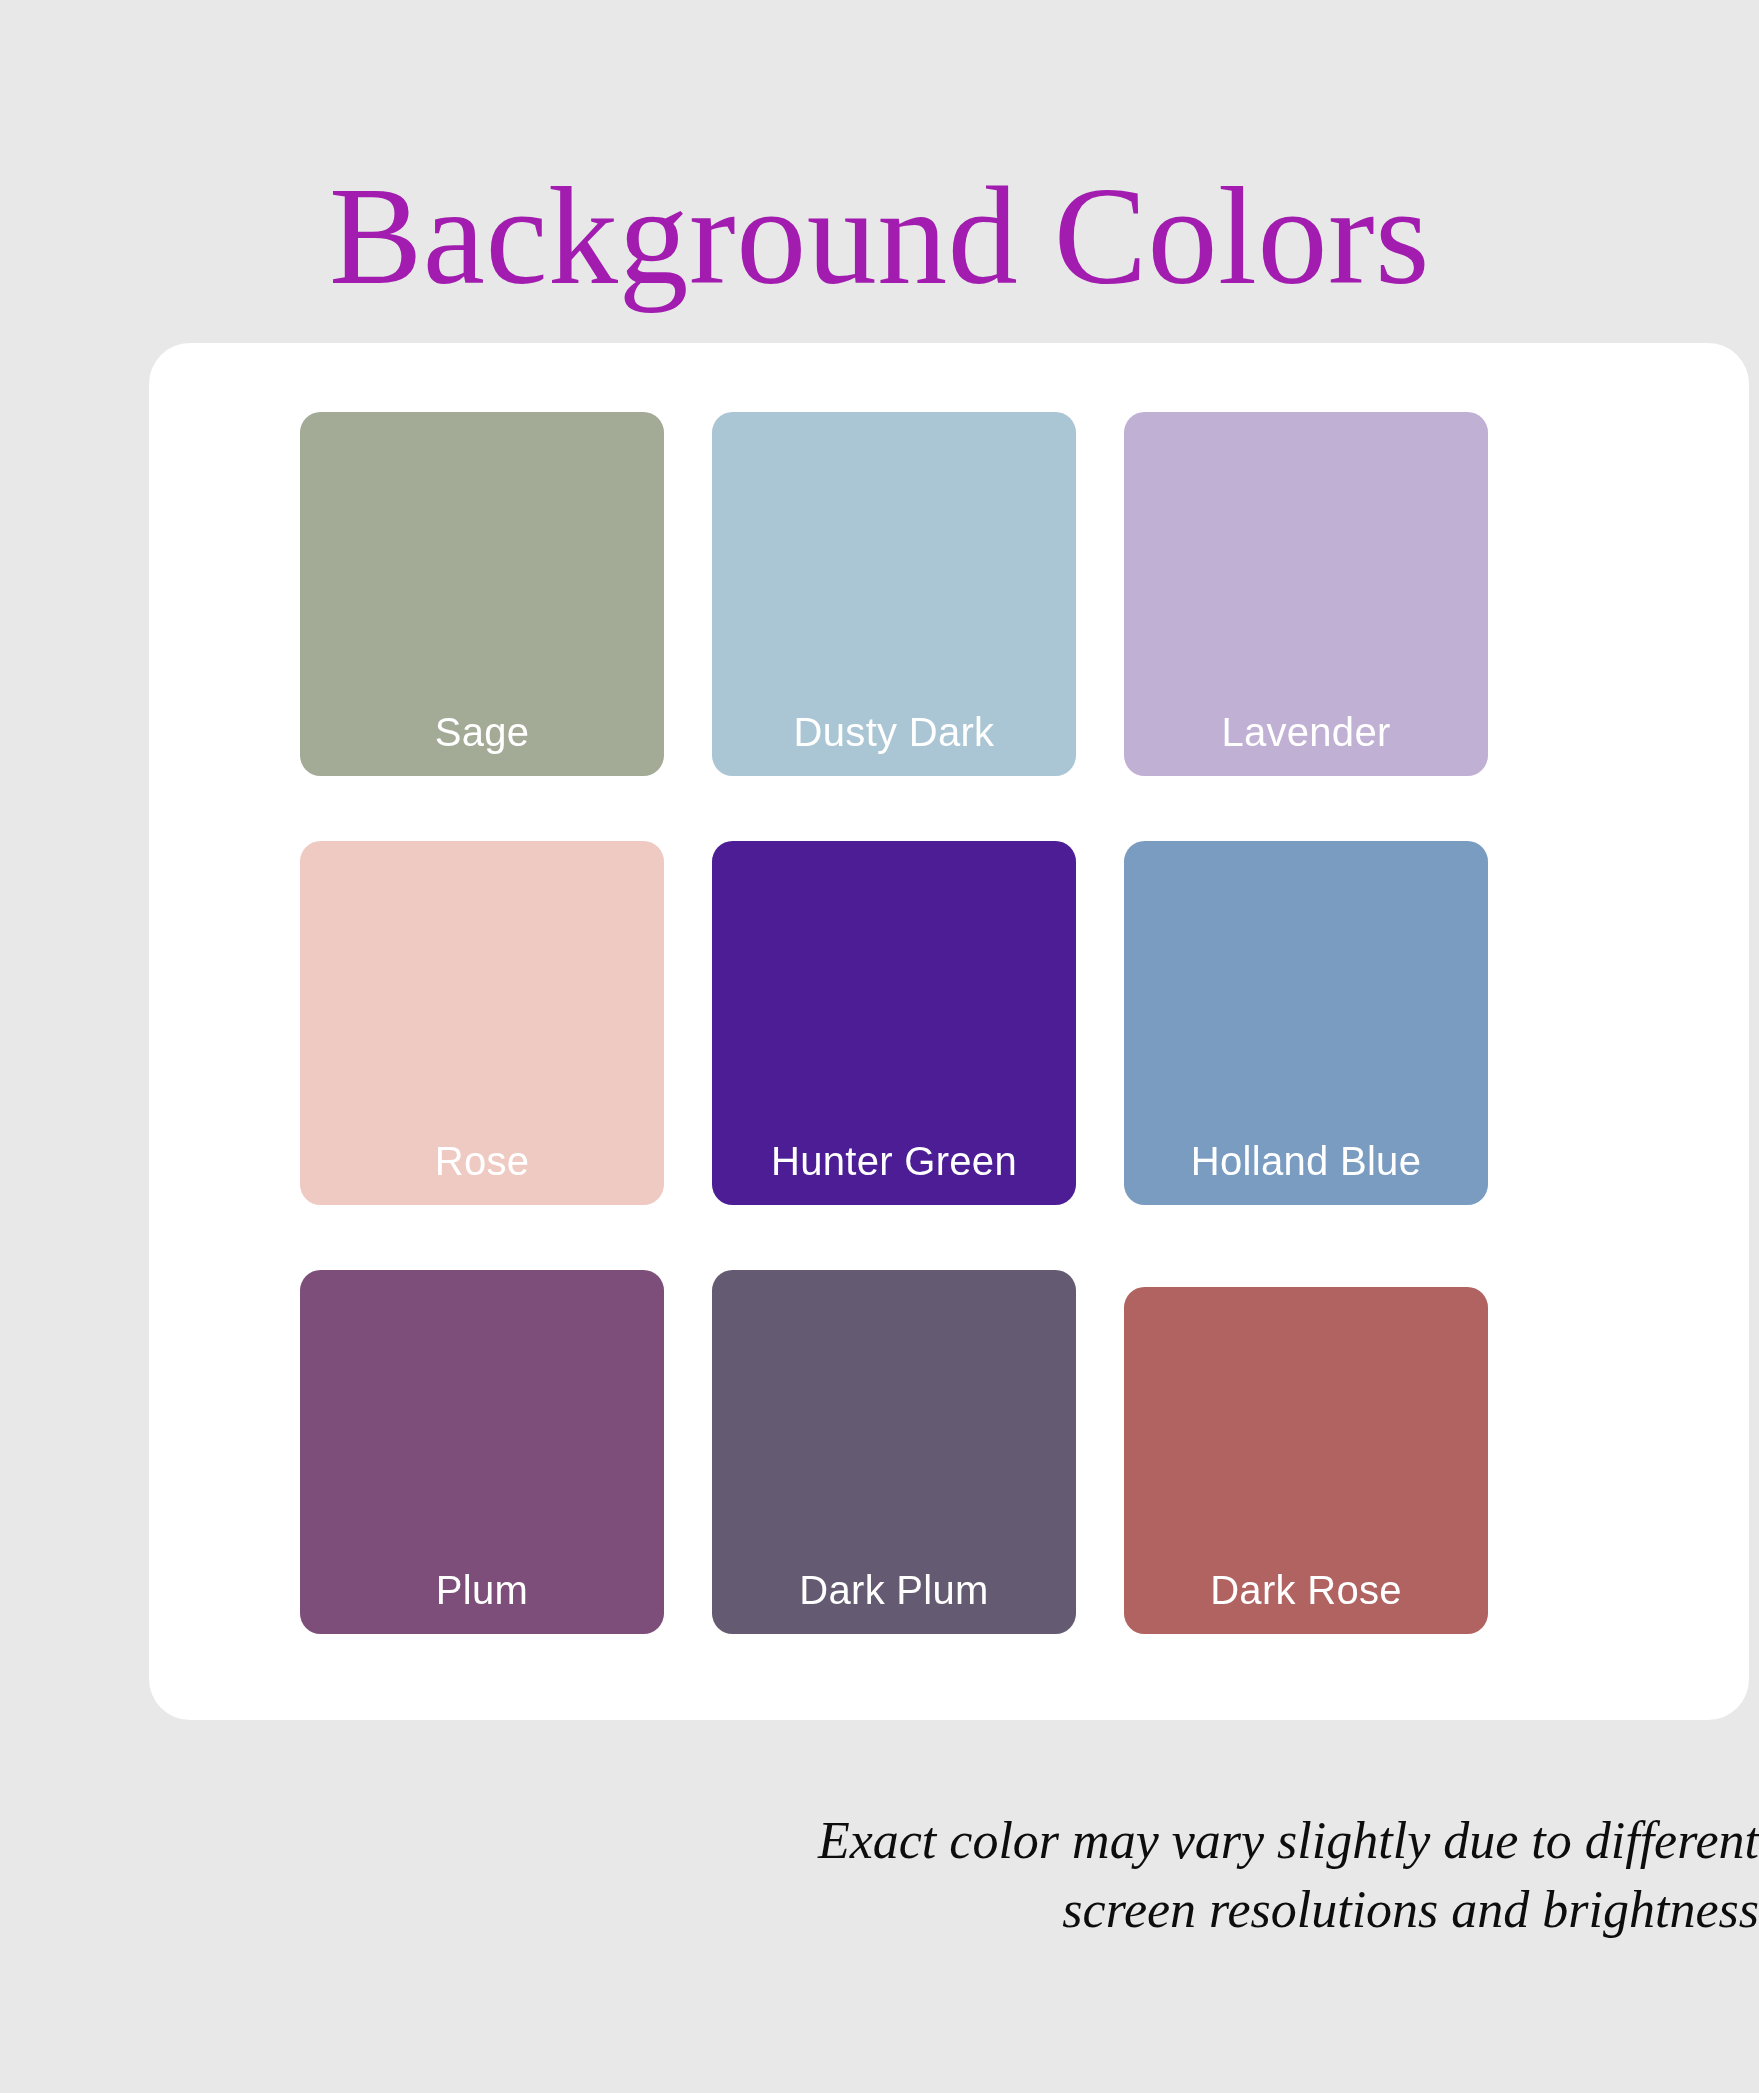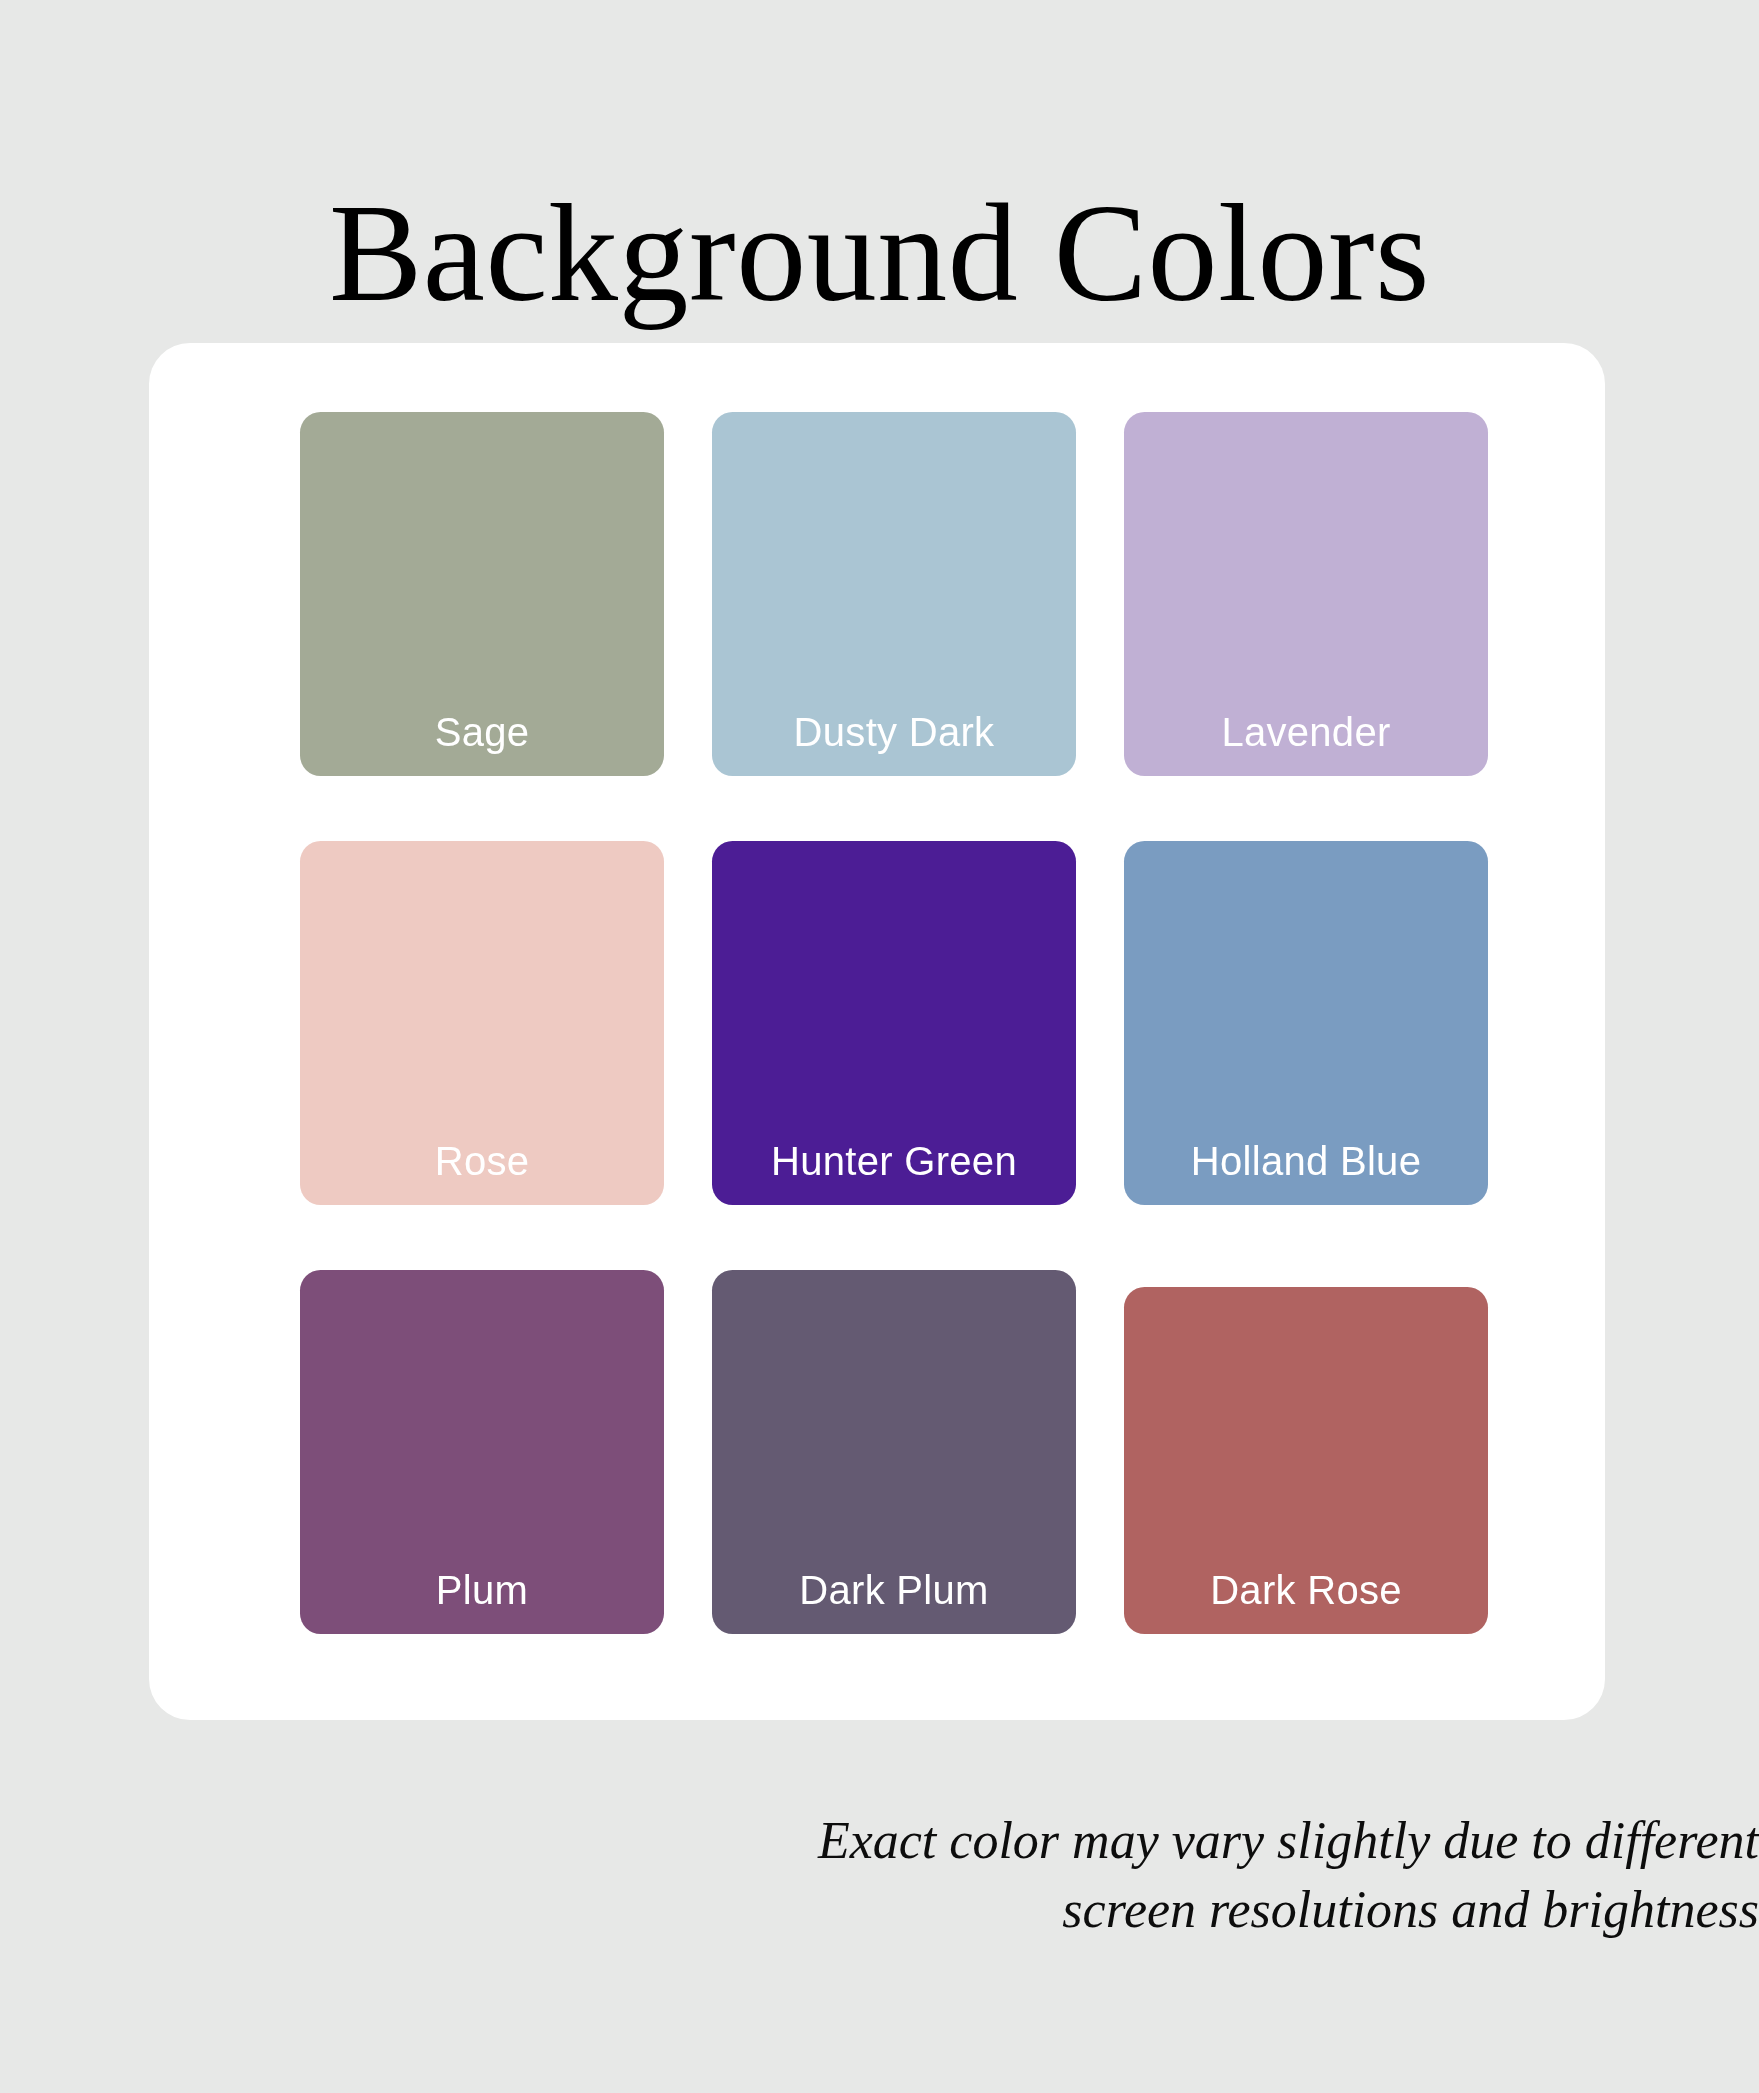--- a/index.html
+++ b/index.html
@@ -26,14 +26,14 @@
   .page-title {
     position: absolute;
     left: 0;
-    top: 85px;
+    top: 68px;
     width: 1759px;
     text-align: center;
     font-family: "Liberation Serif", "DejaVu Serif", serif;
     font-size: 140px;
     font-weight: 400;
     line-height: 1.05;
-    color: #000000;
+    color: #a21caf;
     letter-spacing: 0.5px;
   }
 

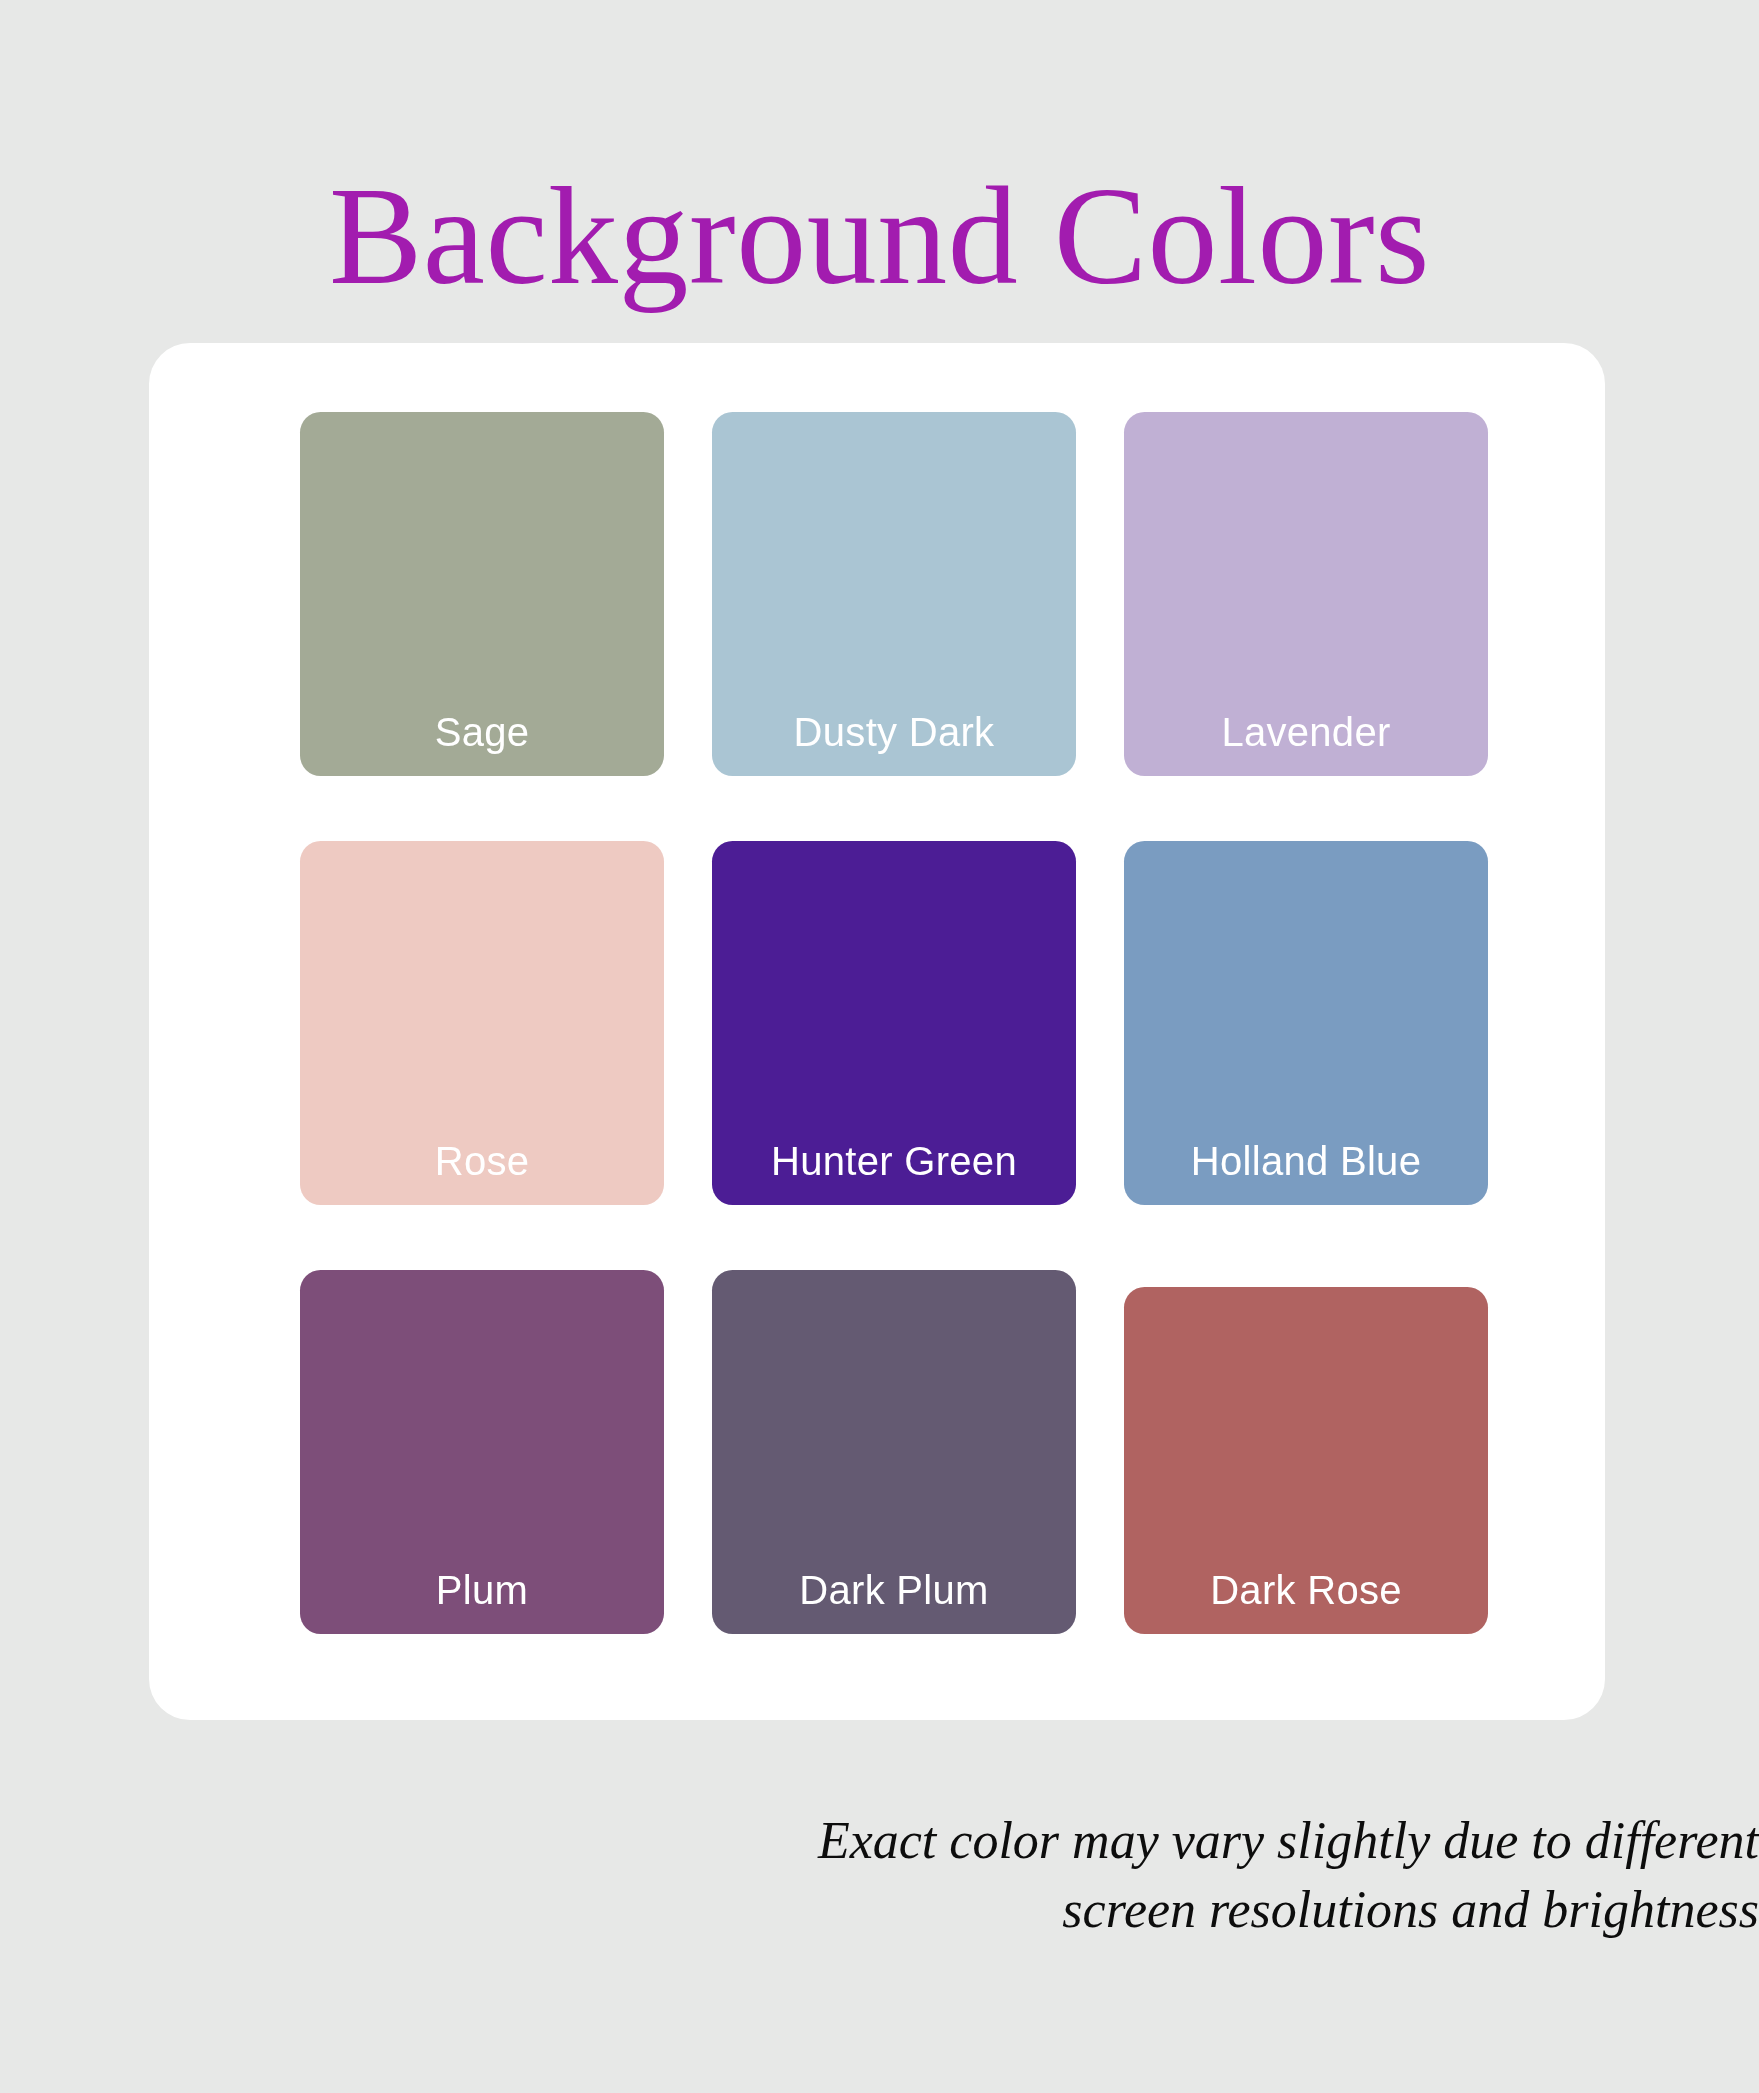--- a/index.html
+++ b/index.html
@@ -42,7 +42,7 @@
     position: absolute;
     left: 149px;
     top: 343px;
-    width: 1456px;
+    width: 1600px;
     height: 1377px;
     background: #ffffff;
     border-radius: 41px;

